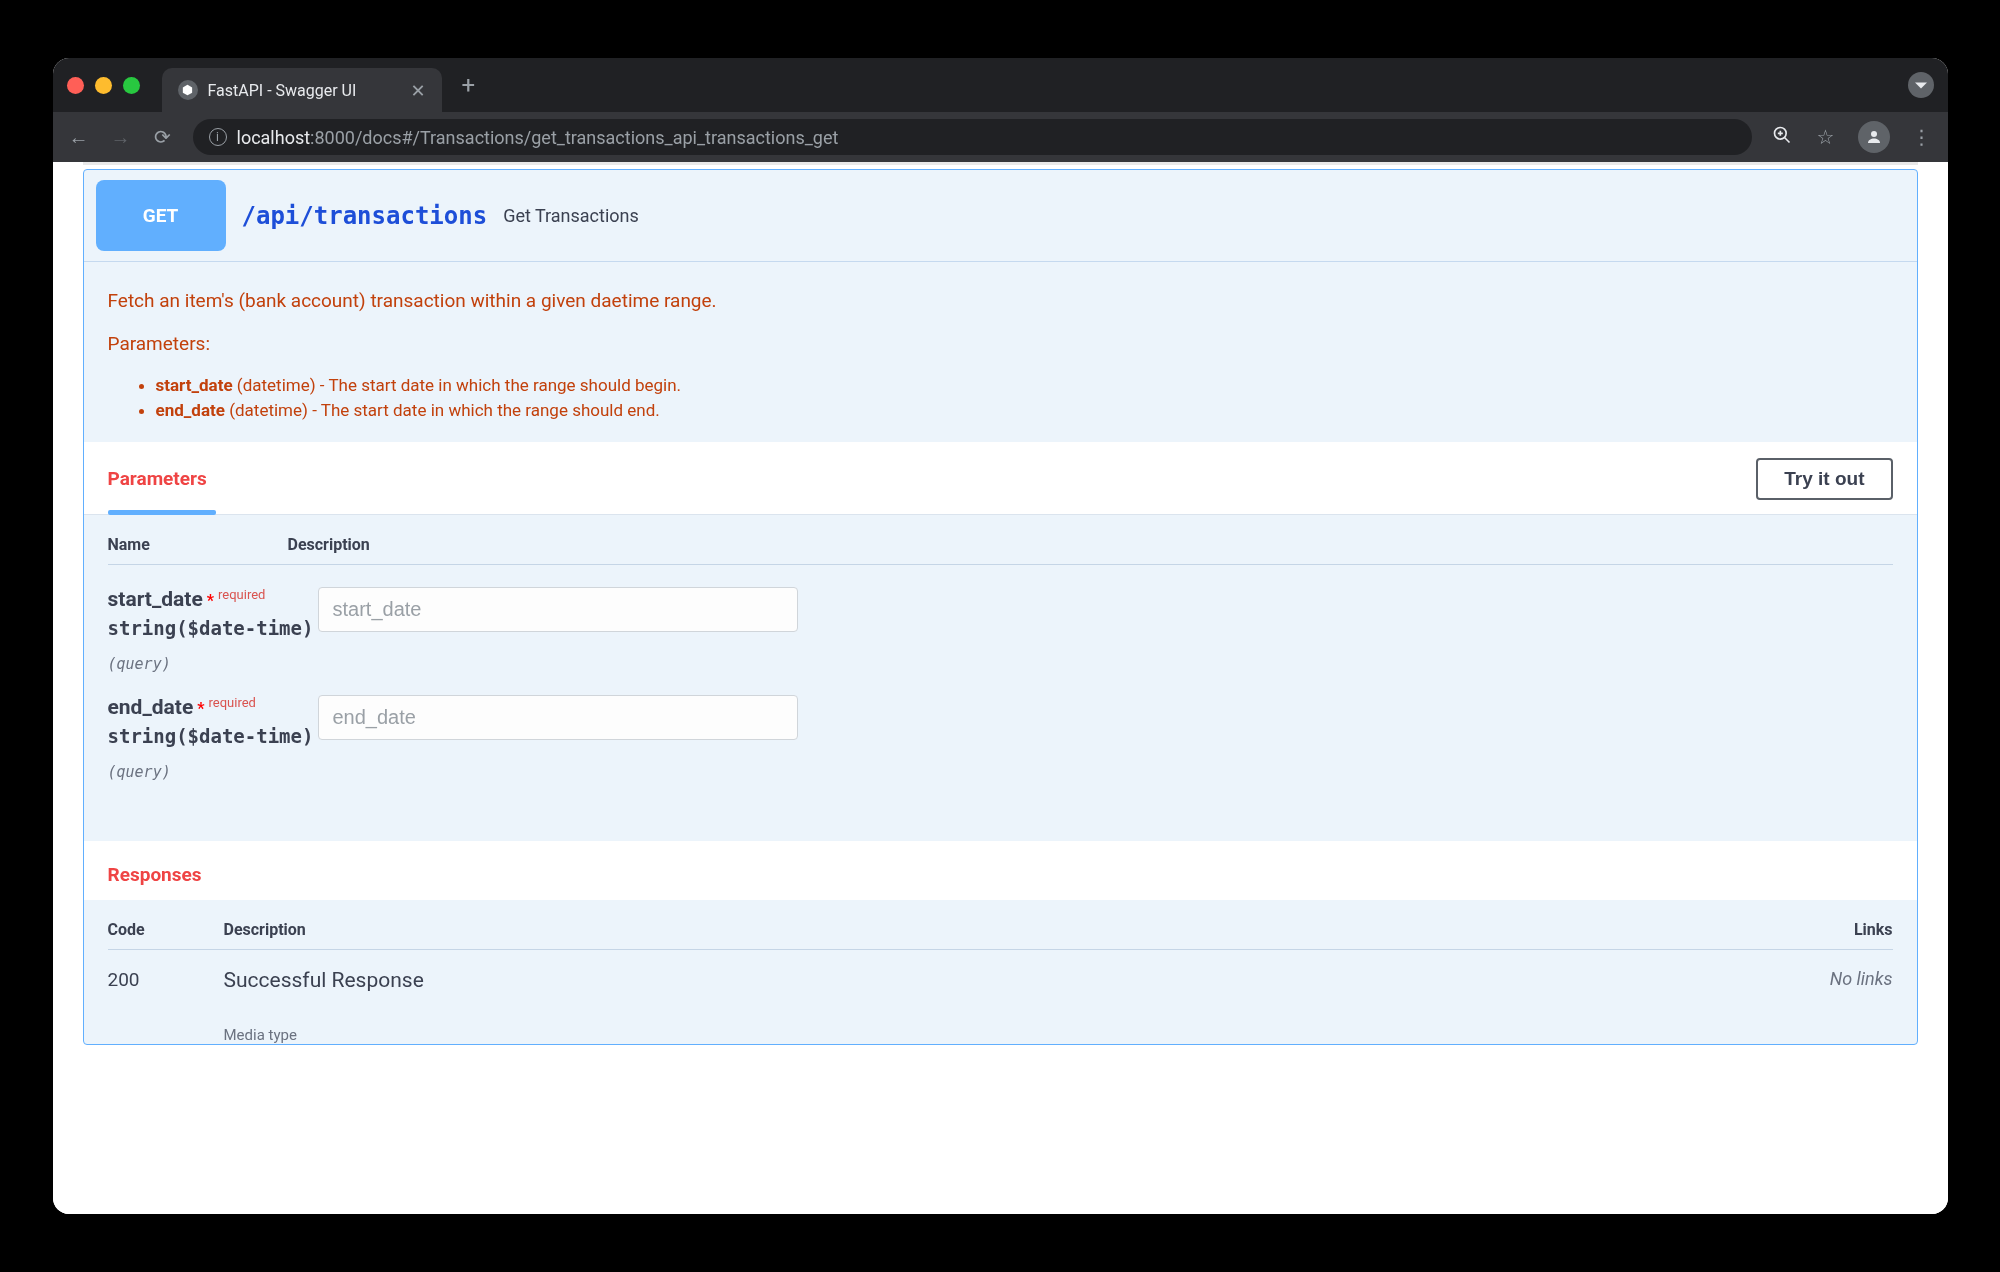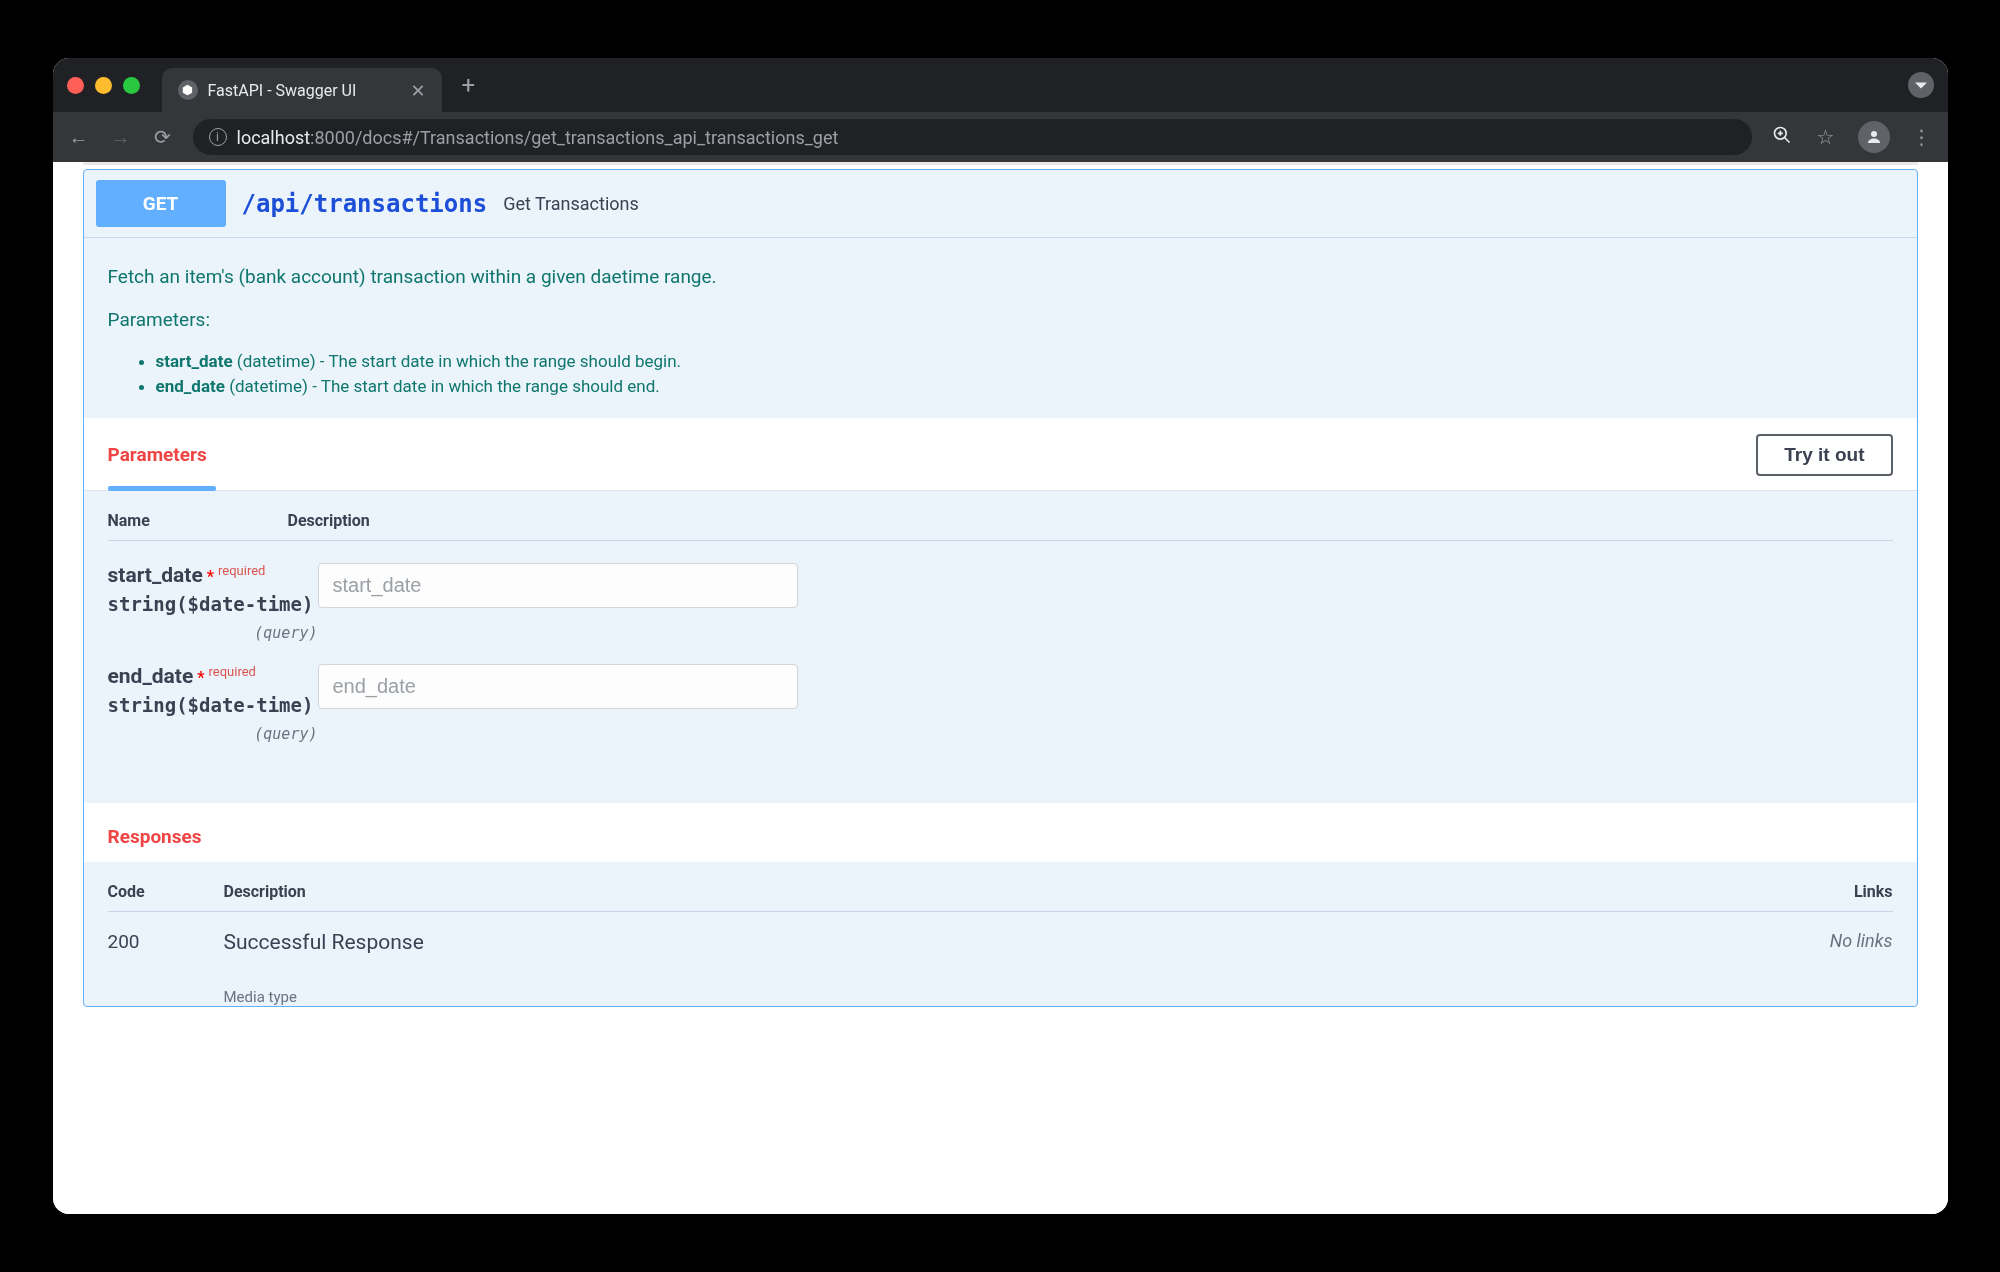--- a/index.html
+++ b/index.html
@@ -108,10 +108,10 @@
     color:#fff;
     font-weight:700;
     font-size:19px;
-    padding:12px 0;
+    padding:24px 0;
     width:130px;
     text-align:center;
-    border-radius:3px;
+    border-radius:8px;
   }
   .path-text {
     font-family: ui-monospace, Menlo, Monaco, Consolas, monospace;

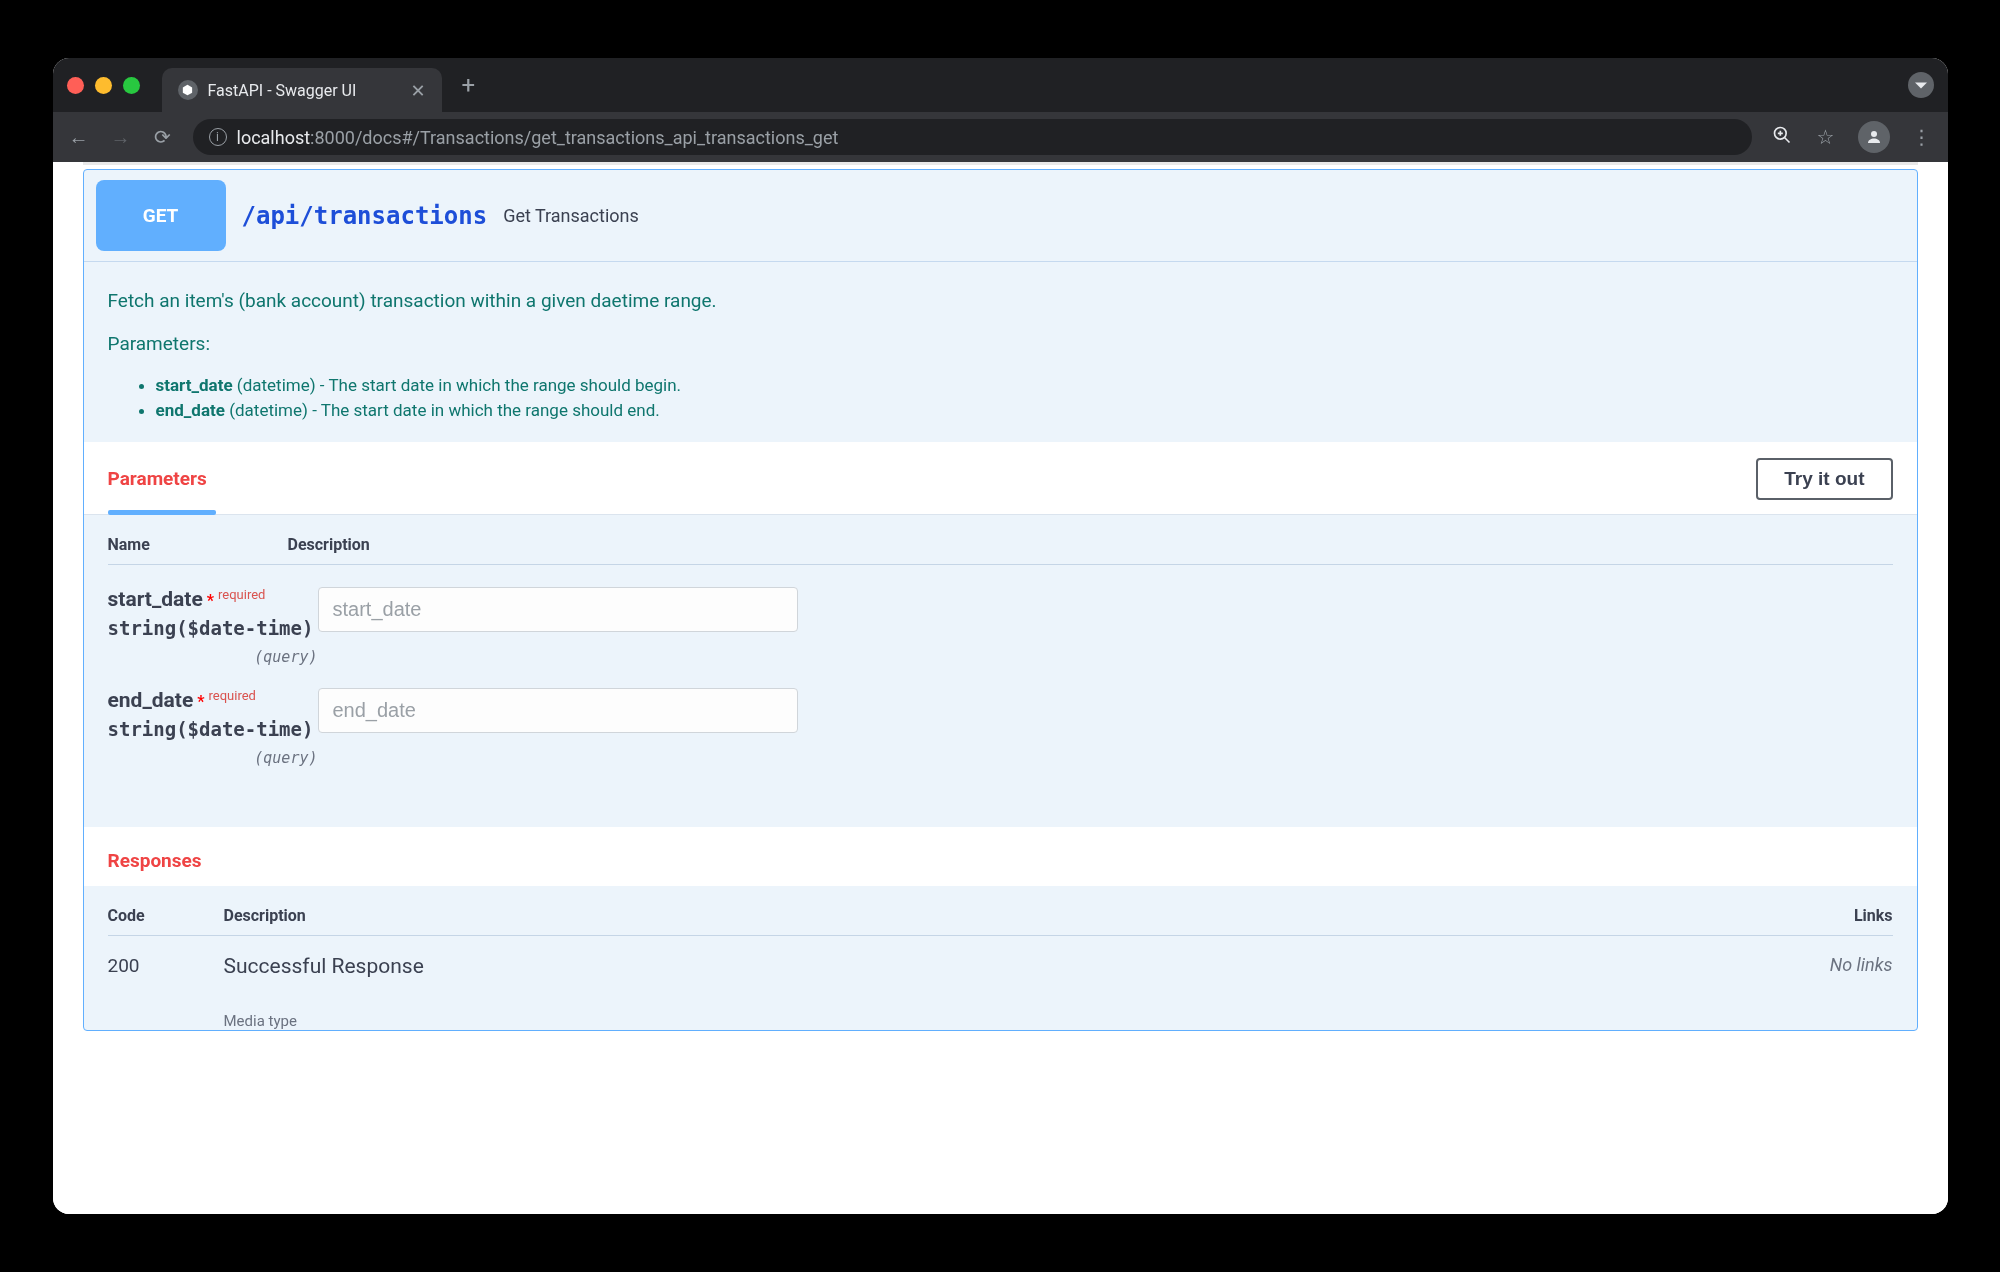--- a/index.html
+++ b/index.html
@@ -122,7 +122,7 @@
   .summary-text { color:#3b4151; font-size:18px; }
   .description {
     padding: 24px 24px 18px 24px;
-    color:#0f766e;
+    color:#c2410c;
     font-size:19px;
     line-height:1.55;
   }

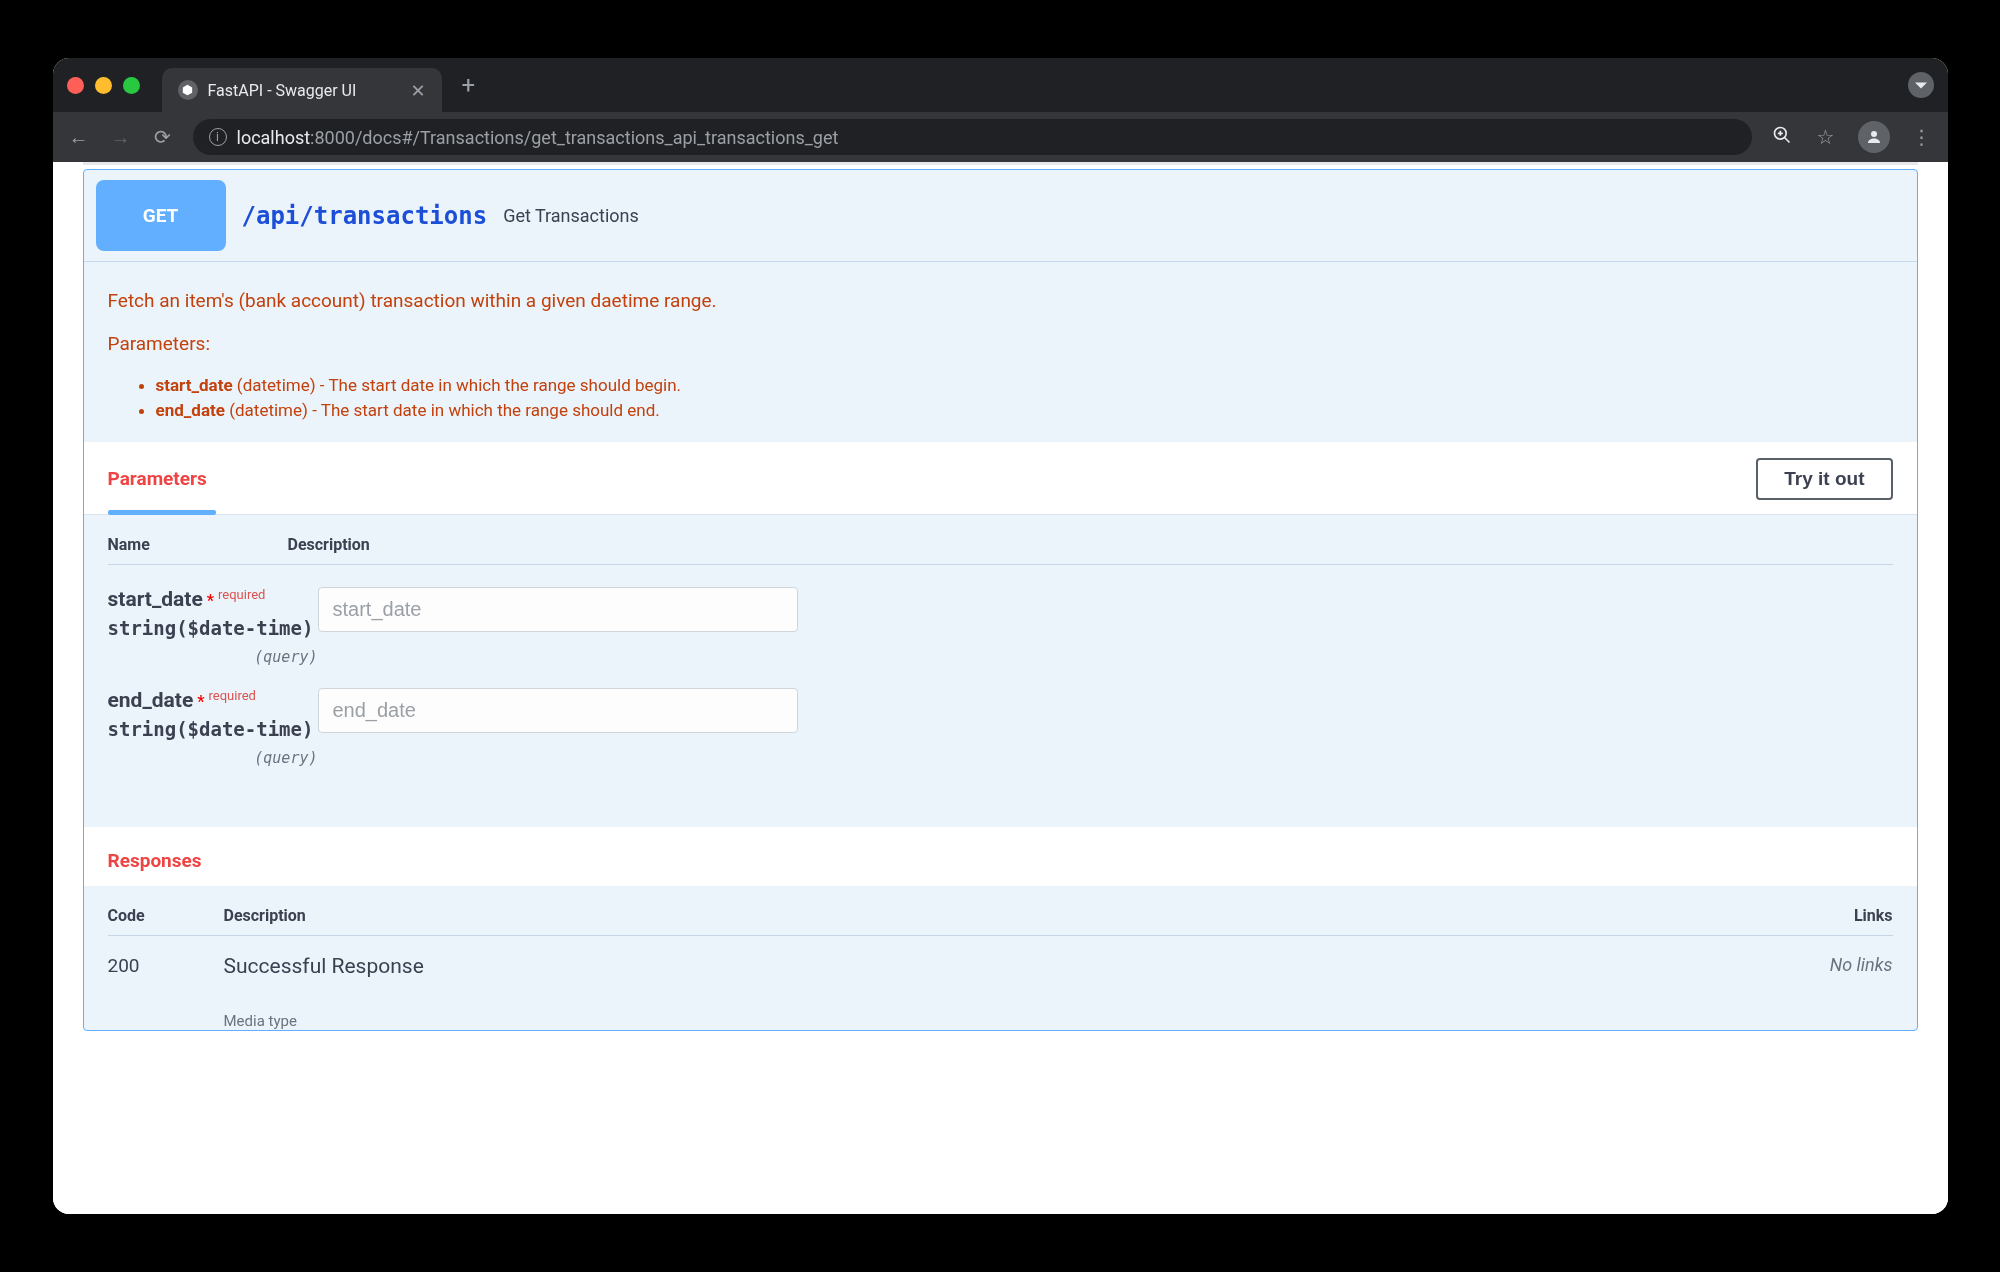--- a/index.html
+++ b/index.html
@@ -161,7 +161,7 @@
   .req-star { color:#ff0000; font-weight:700; }
   .req-label { color:#d9534f; font-size:13px; font-weight:400; vertical-align:top; }
   .ptype { font-family: ui-monospace, Menlo, Monaco, Consolas, monospace; font-weight:700; font-size:19px; color:#3b4151; margin-top:6px; }
-  .ploc { font-family: ui-monospace, Menlo, Monaco, Consolas, monospace; font-style:italic; font-size:15px; color:#6b7280; margin-top:9px;text-align:right; }
+  .ploc { font-family: ui-monospace, Menlo, Monaco, Consolas, monospace; font-style:italic; font-size:15px; color:#6b7280; margin-top:16px; }
   .param-input {
     width:480px;
     padding:10px 14px;

